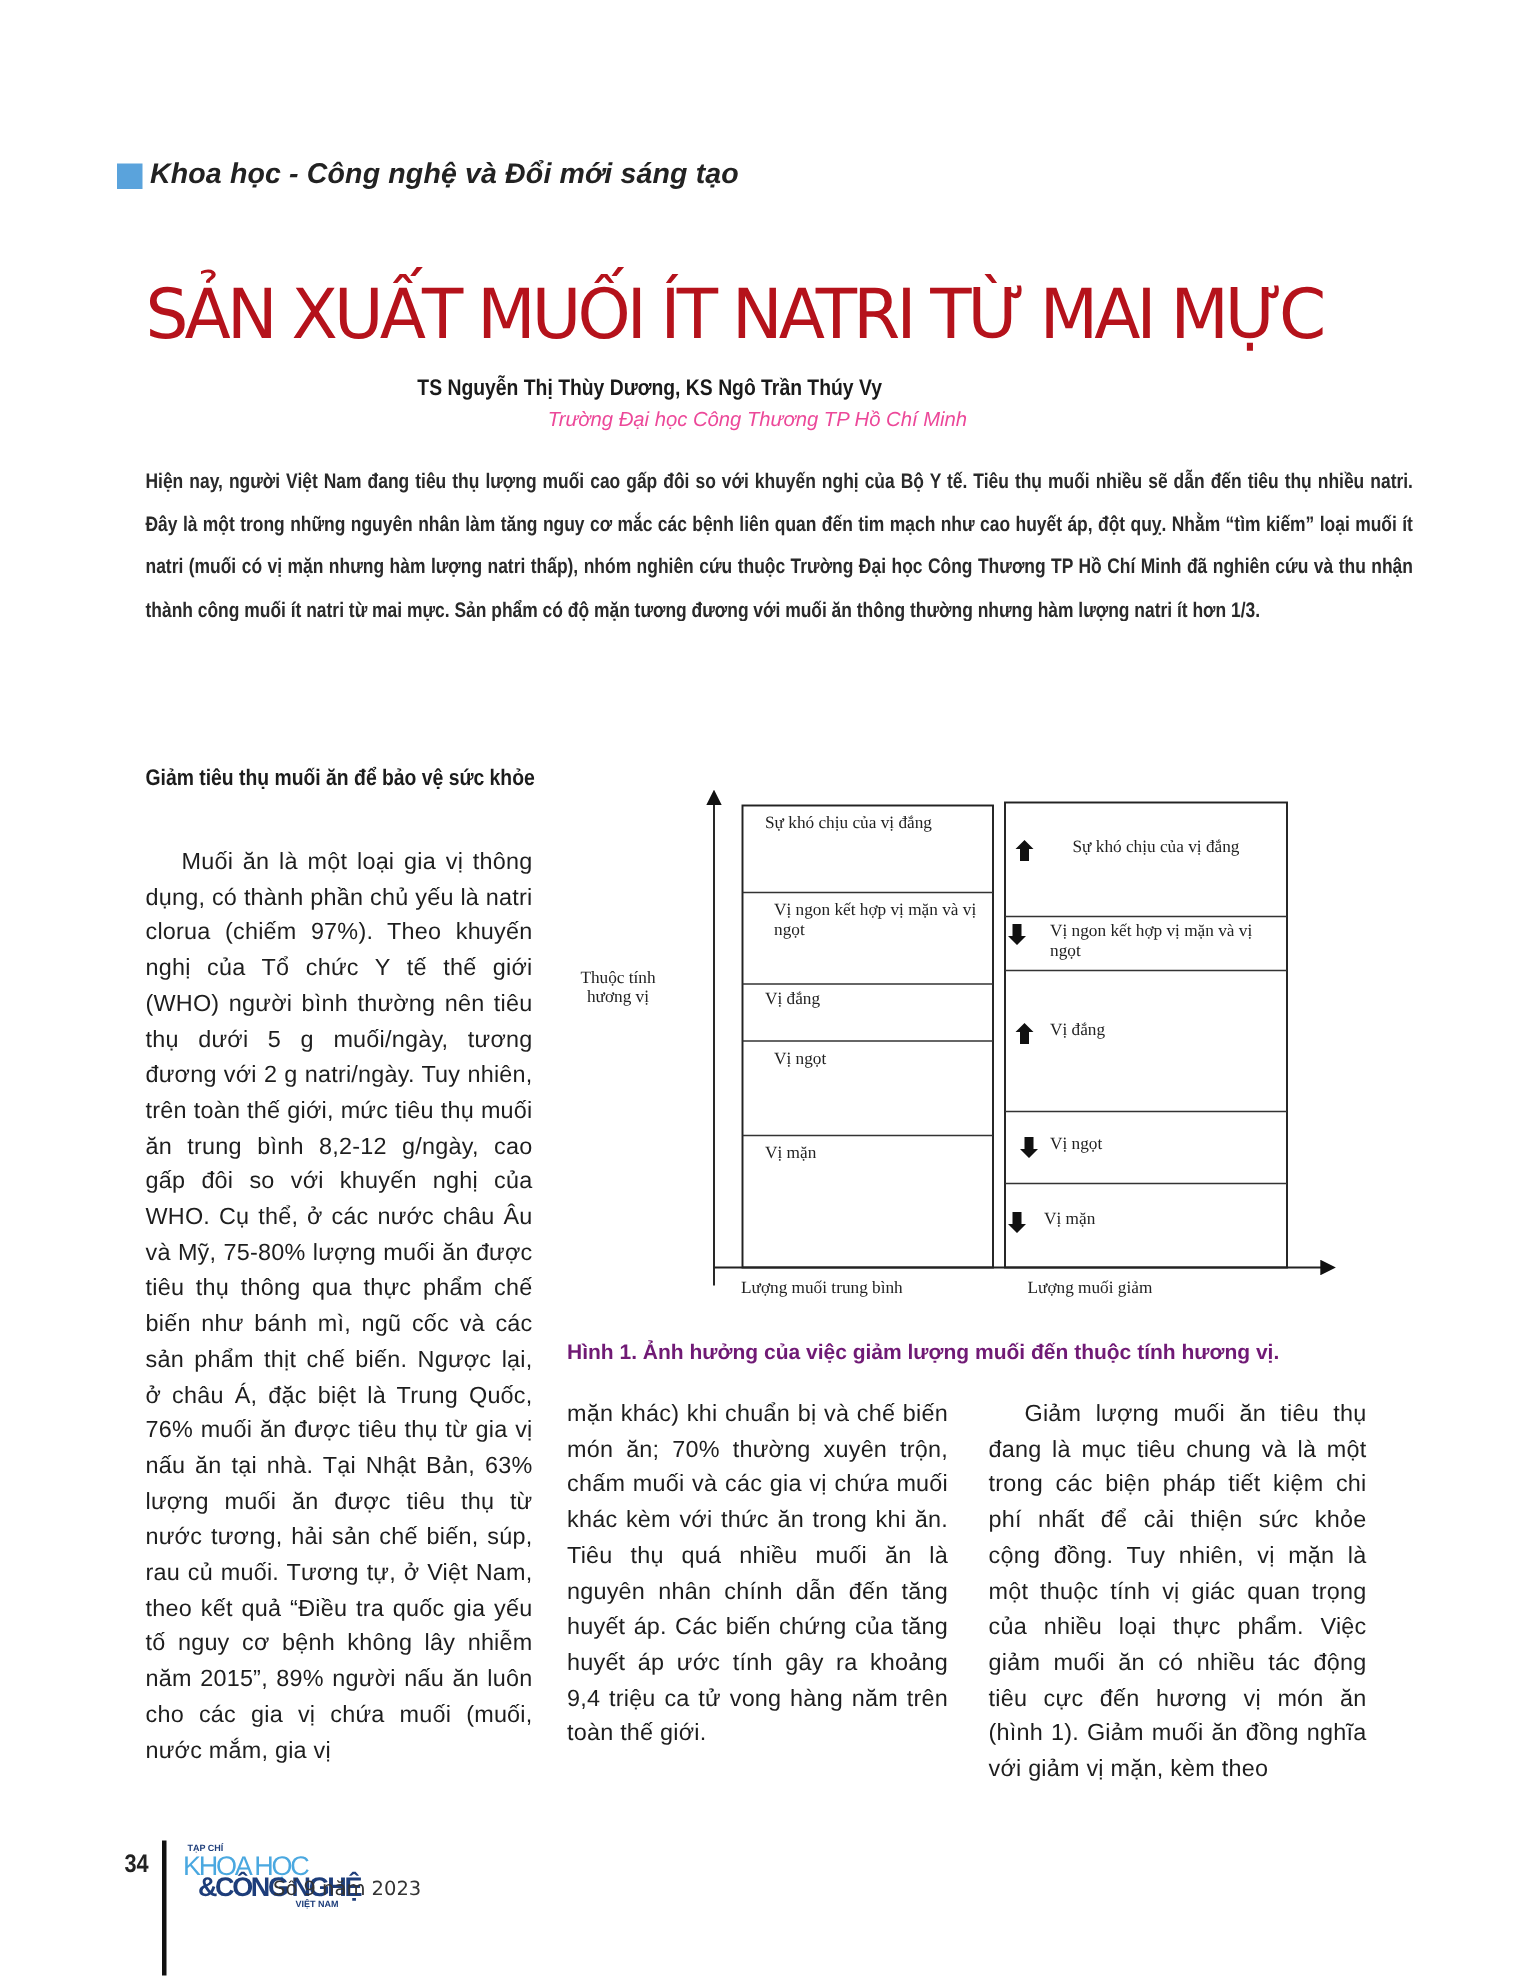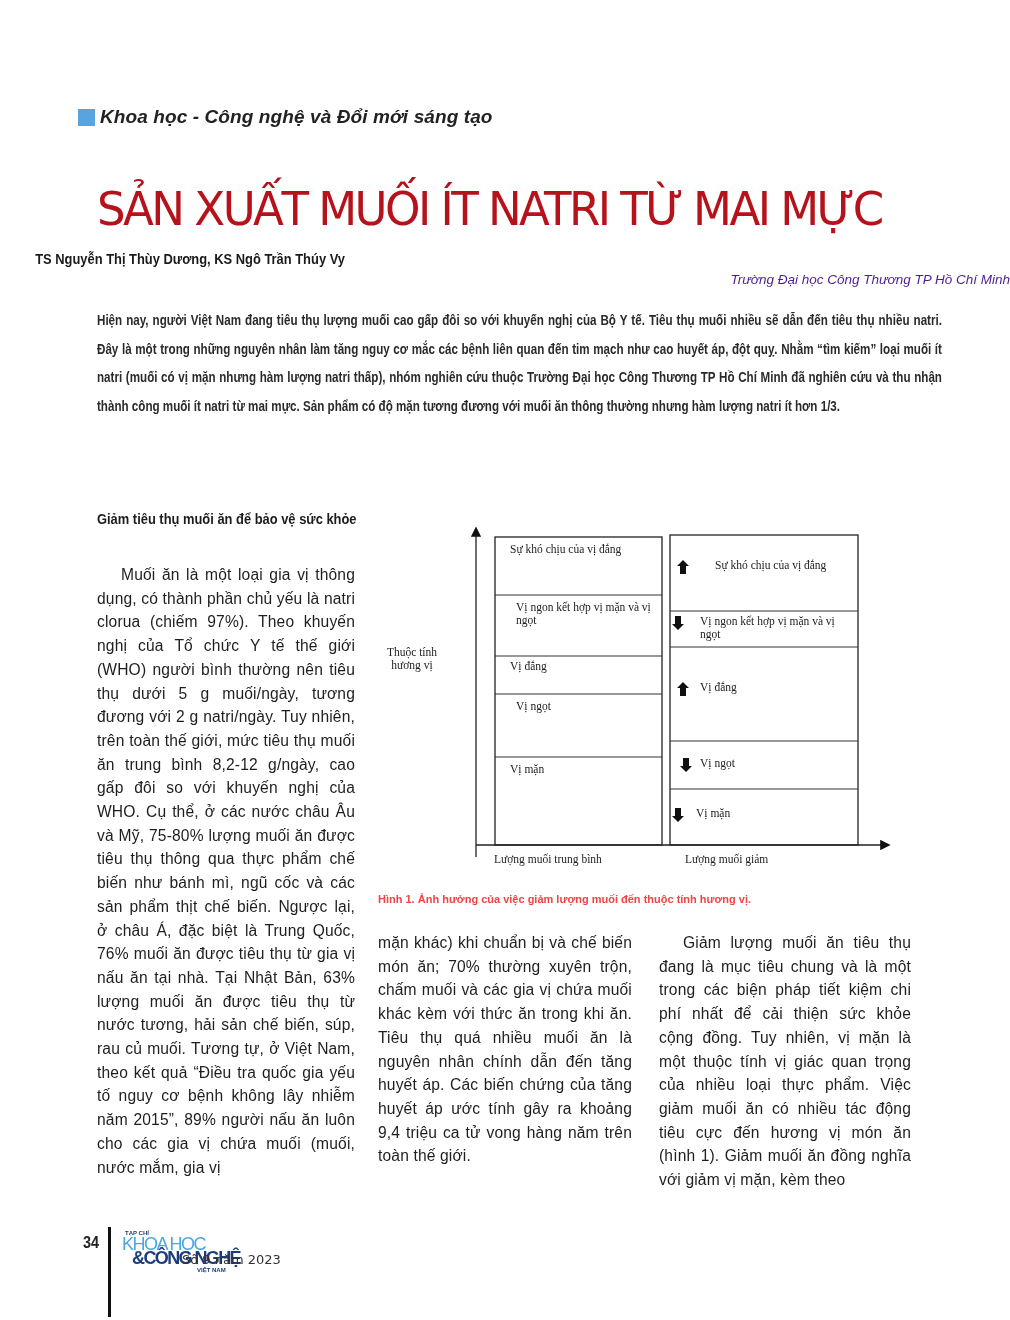--- a/index.html
+++ b/index.html
@@ -14,7 +14,7 @@
   
   .title { left: 97px; top: 182px; font-size: 46px; color: #b5121b; font-family: "DejaVu Sans", sans-serif; letter-spacing: -2.6px; transform: scaleX(0.98); transform-origin: left; white-space: nowrap; font-weight: normal; }
 
-  .authors { left: 0; width: 856px; top: 250px; text-align: left; font-weight: bold; font-size: 15px; padding-left: 10px; box-sizing: border-box; }
+  .authors { left: 0; width: 856px; top: 250px; text-align: center; font-weight: bold; font-size: 15px; padding-left: 10px; box-sizing: border-box; }
   .authors span { display: inline-block; transform: scaleX(0.86); }
   .affiliation { left: 0; width: 1010px; top: 272px; text-align: right; font-style: italic; font-size: 13.5px; color: #4c1d95; box-sizing: border-box; }
 

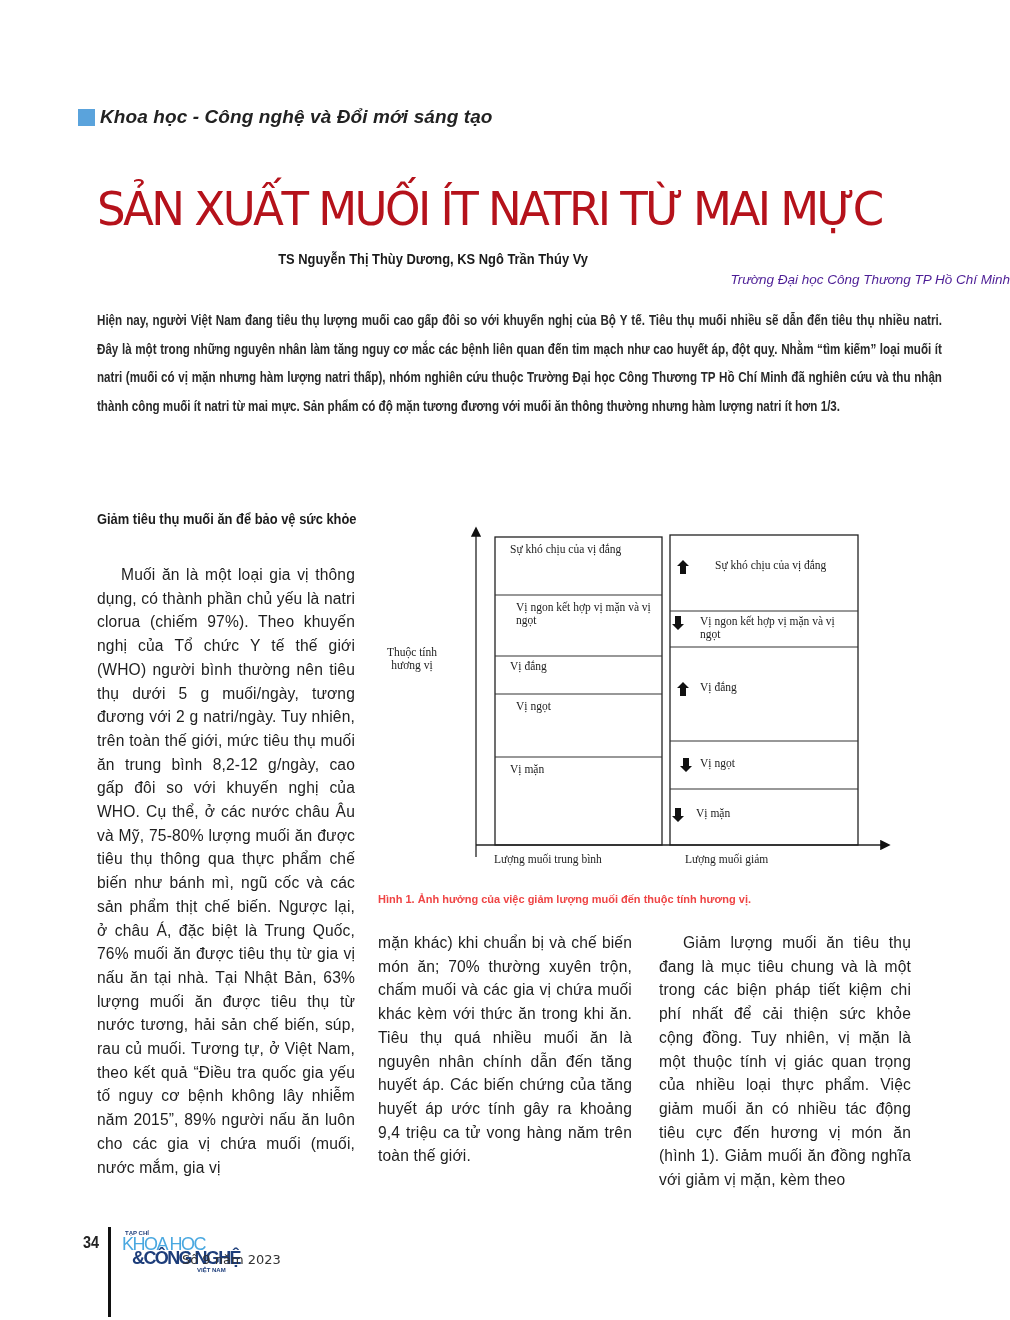--- a/index.html
+++ b/index.html
@@ -16,7 +16,7 @@
 
   .authors { left: 0; width: 856px; top: 250px; text-align: center; font-weight: bold; font-size: 15px; padding-left: 10px; box-sizing: border-box; }
   .authors span { display: inline-block; transform: scaleX(0.86); }
-  .affiliation { left: 0; width: 1010px; top: 272px; text-align: right; font-style: italic; font-size: 13.5px; color: #4c1d95; box-sizing: border-box; }
+  .affiliation { left: 0; width: 1010px; top: 272px; text-align: center; font-style: italic; font-size: 13.5px; color: #ec4899; box-sizing: border-box; }
 
   
   .lead { left: 97px; top: 306px; width: 845px; font-size: 14px; line-height: 28.6px; font-weight: bold; color: #2a2a2a; text-align: justify; }

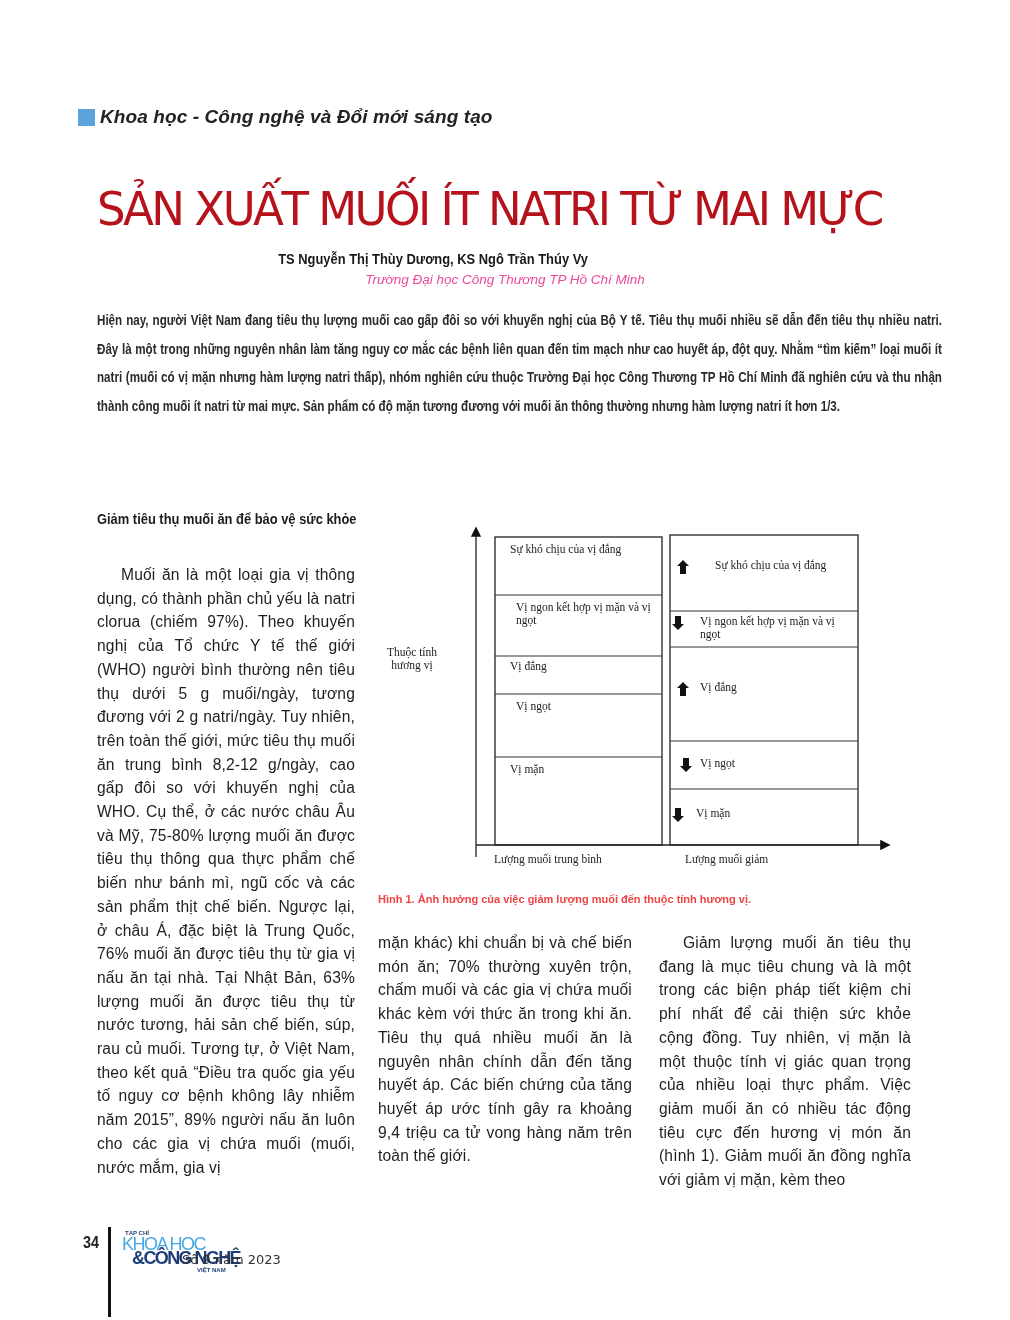--- a/index.html
+++ b/index.html
@@ -36,7 +36,7 @@
   .figure { left: 370px; top: 515px; width: 540px; height: 360px; }
   .figure svg { position: absolute; left: 0; top: 0; }
   .fig-text { position: absolute; font-family: "Liberation Serif", serif; font-size: 11.5px; color: #222; line-height: 13px; white-space: nowrap; }
-  .caption { left: 378px; top: 893px; font-size: 11px; font-weight: bold; color: #ef4444; white-space: nowrap; }
+  .caption { left: 378px; top: 893px; font-size: 14px; font-weight: bold; color: #701a75; white-space: nowrap; }
 
   
   .page-number { left: 83px; top: 1233px; font-weight: bold; font-size: 17px; color: #222; transform: scaleX(0.85); transform-origin: left; }

